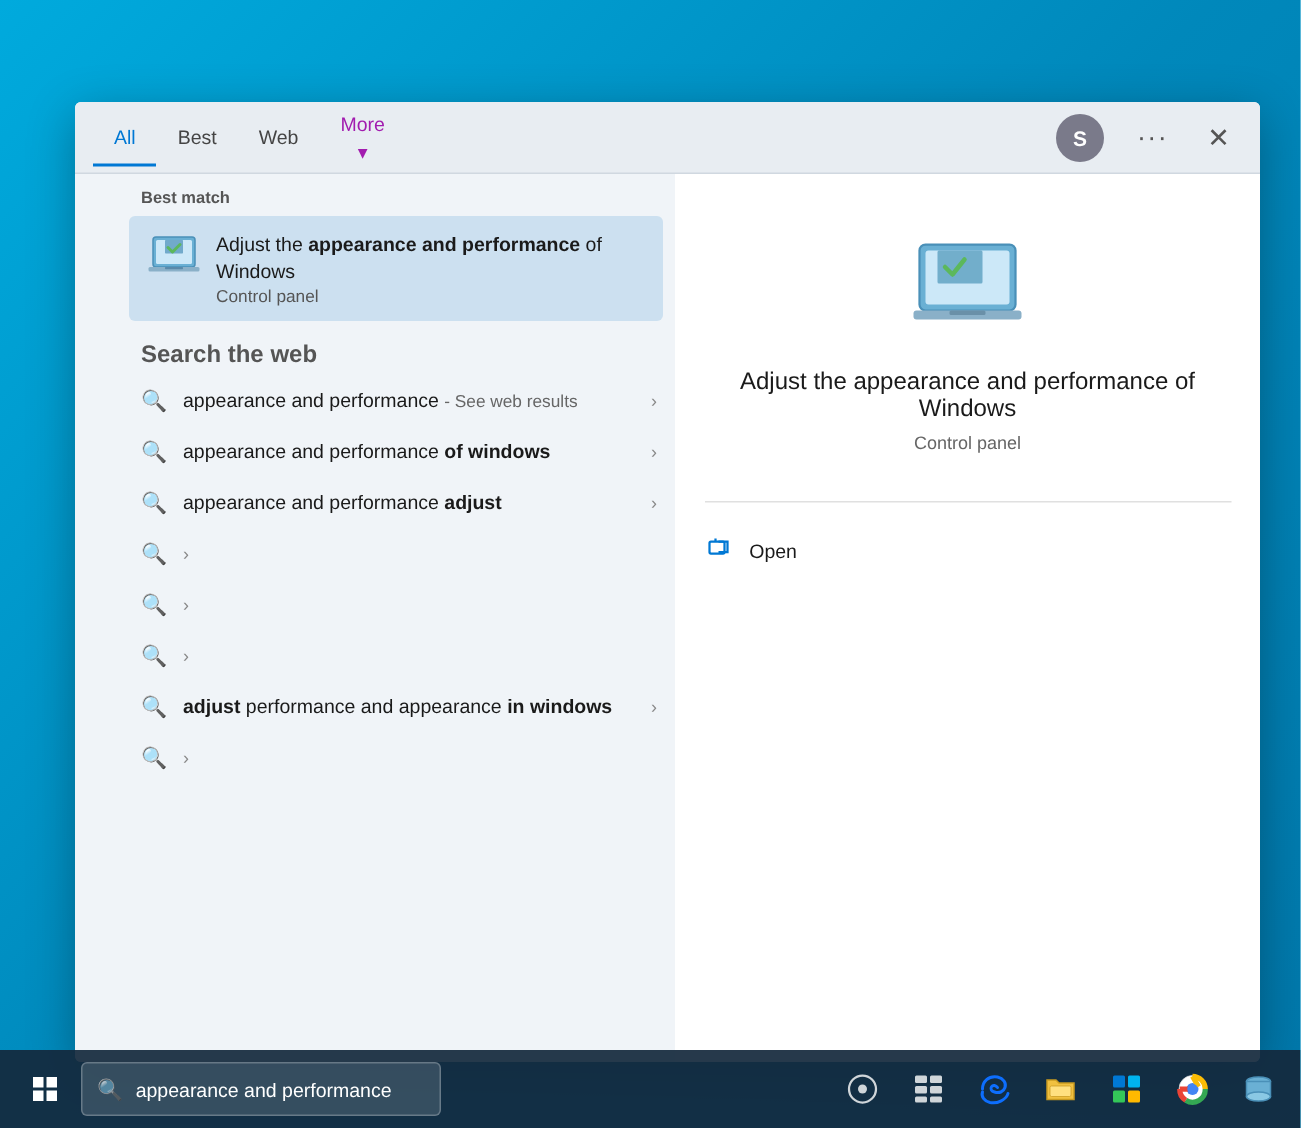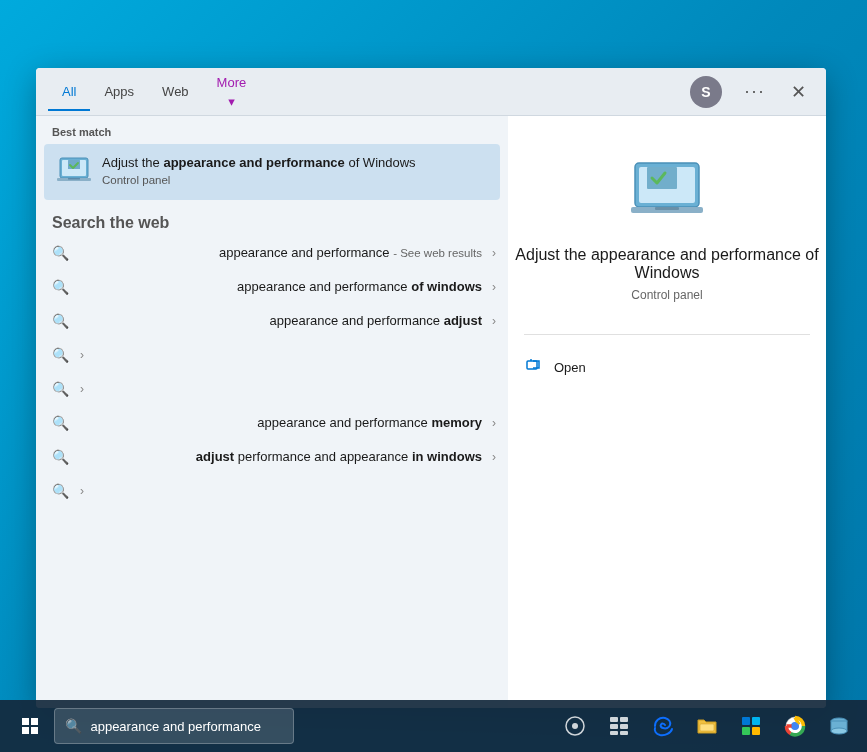--- a/index.html
+++ b/index.html
@@ -24,7 +24,7 @@
     .search-window {
       position: absolute;
       top: 68px;
-      left: 36px;
+      left: 50px;
       width: 790px;
       height: 640px;
       background: #f0f4f8;

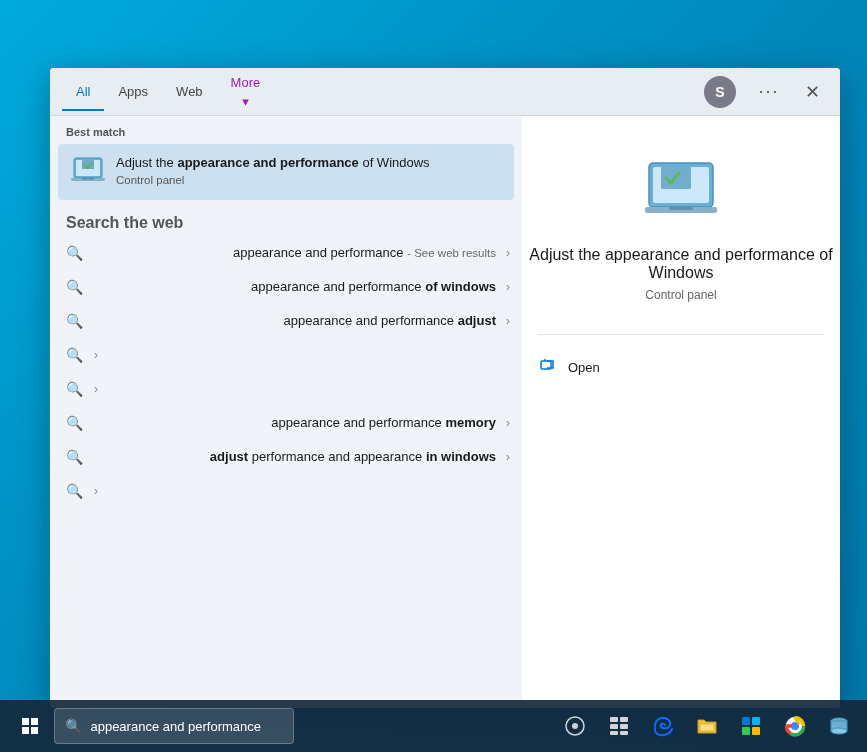--- a/index.html
+++ b/index.html
@@ -365,7 +365,7 @@
         <span>All</span>
       </div>
       <div class="tab-item">
-        <span>Apps</span>
+        <span>Best</span>
       </div>
       <div class="tab-item">
         <span>Web</span>

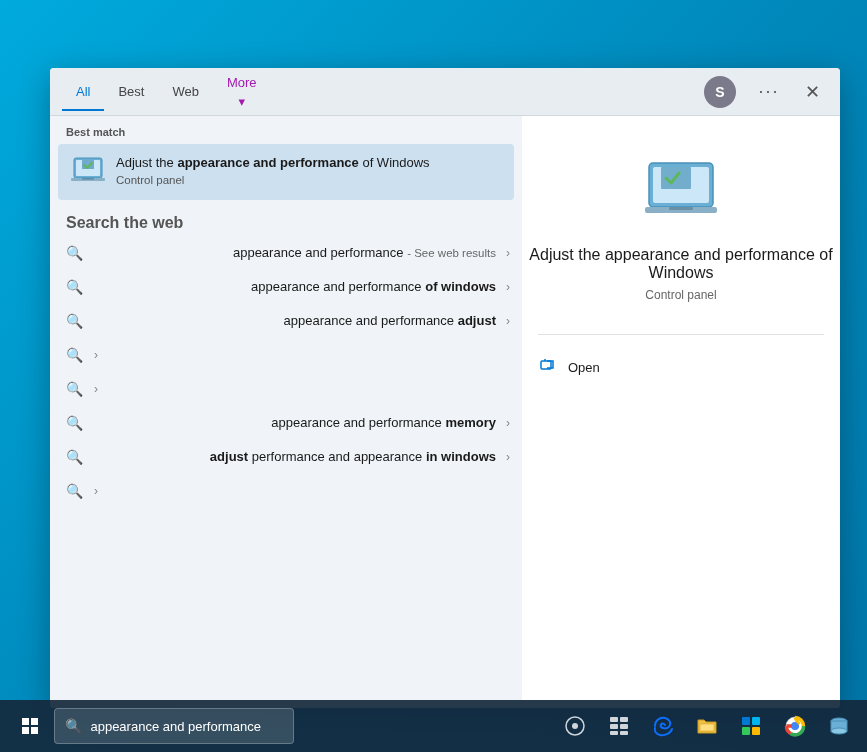--- a/index.html
+++ b/index.html
@@ -120,10 +120,11 @@
 
     
     .left-panel {
-      width: 472px;
+      width: 400px;
       background: #f0f4f8;
       flex-shrink: 0;
       overflow-y: auto;
+      padding-left: 28px;
     }
 
     .best-match-label {

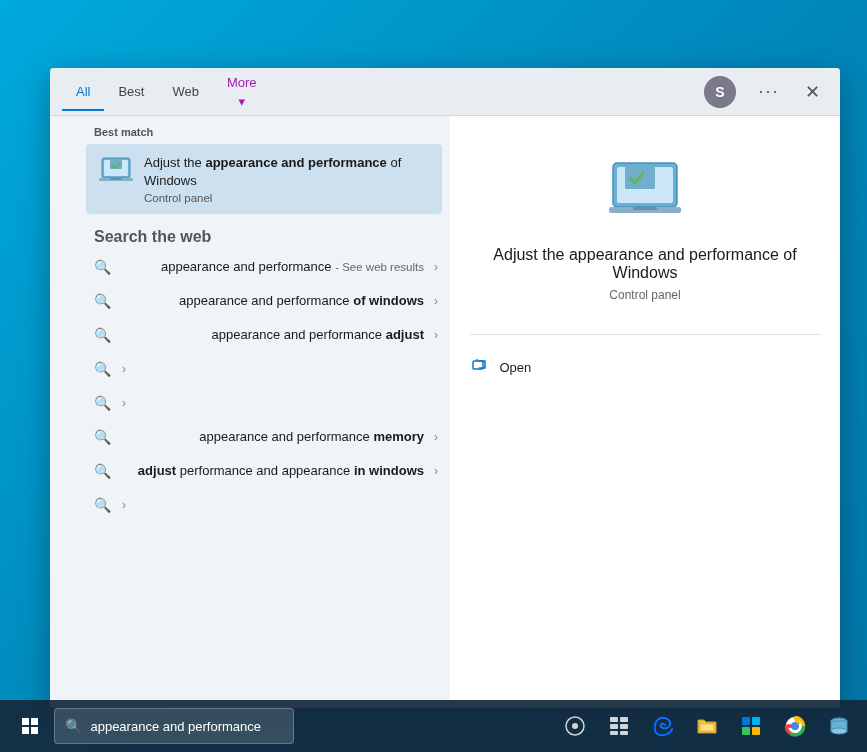--- a/index.html
+++ b/index.html
@@ -209,7 +209,6 @@
       font-size: 13px;
       color: #1a1a1a;
       line-height: 1.3;
-      text-align: right;
     }
 
     .web-item-text strong {

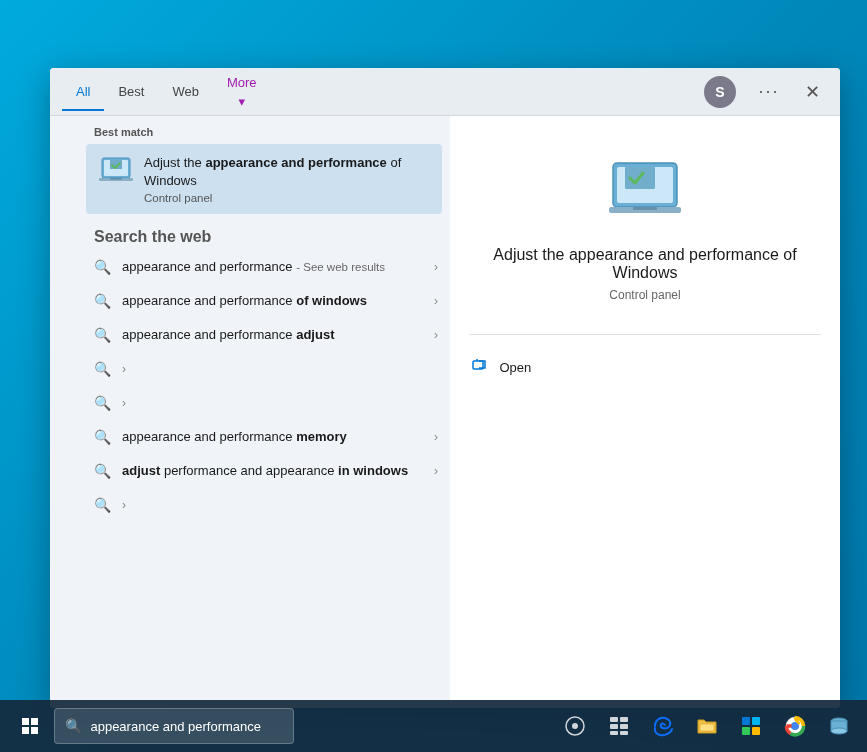--- a/index.html
+++ b/index.html
@@ -455,9 +455,6 @@
 
         <div class="web-item">
           <div class="search-icon">🔍</div>
-          <div class="web-item-text">
-            appearance and performance <strong>memory</strong>
-          </div>
           <div class="chevron">›</div>
         </div>
 

